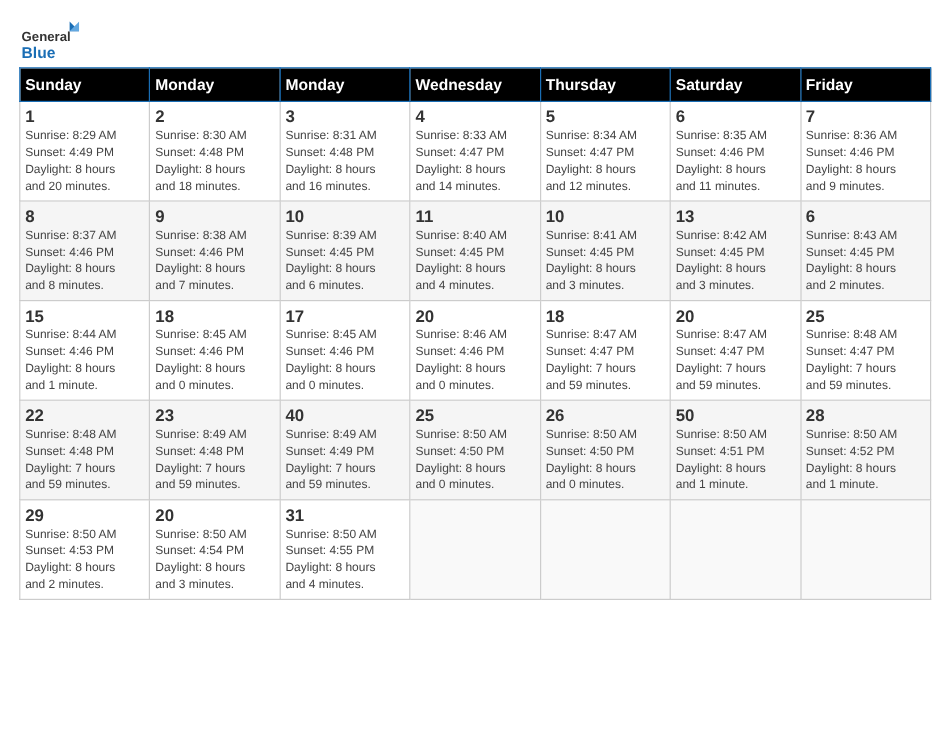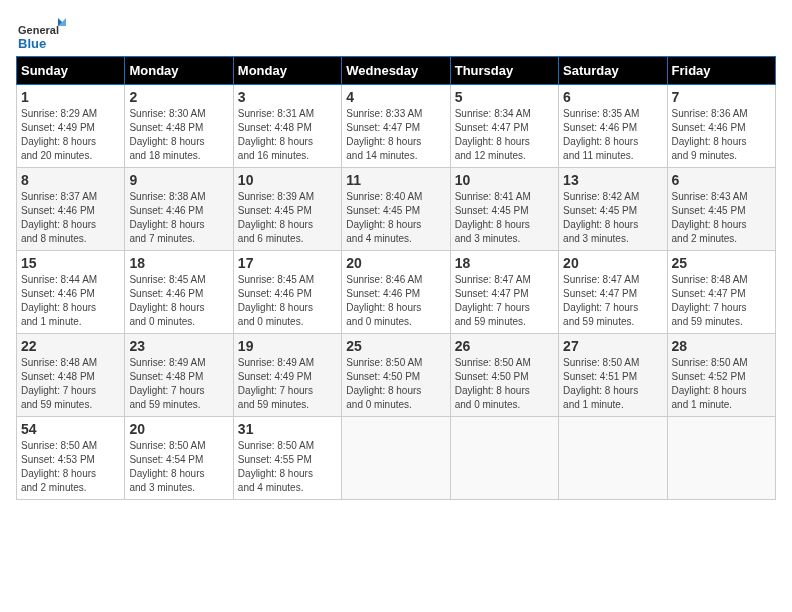--- a/index.html
+++ b/index.html
@@ -207,7 +207,7 @@
           <div class="day-info">Sunrise: 8:49 AM<br>Sunset: 4:48 PM<br>Daylight: 7 hours<br>and 59 minutes.</div>
         </td>
         <td>
-          <span class="day-number">19</span>
+          <span class="day-number">40</span>
           <div class="day-info">Sunrise: 8:49 AM<br>Sunset: 4:49 PM<br>Daylight: 7 hours<br>and 59 minutes.</div>
         </td>
         <td>

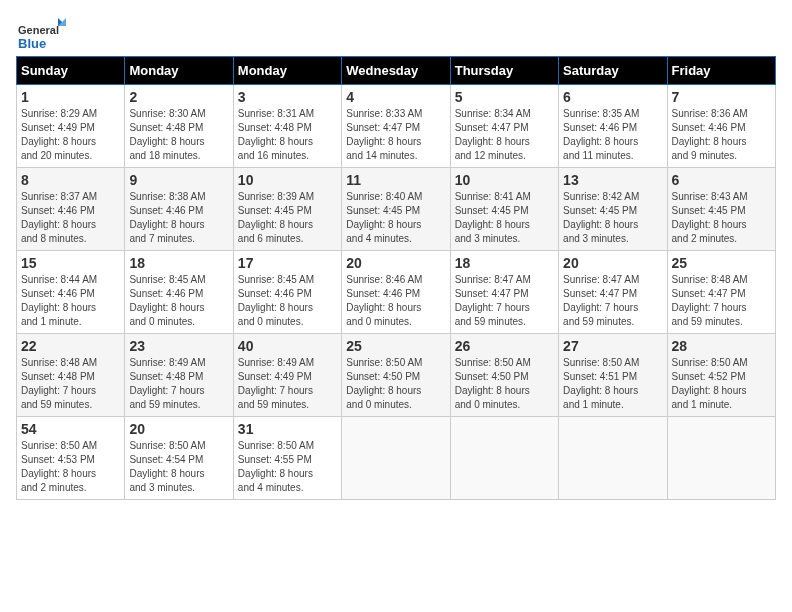--- a/index.html
+++ b/index.html
@@ -219,7 +219,7 @@
           <div class="day-info">Sunrise: 8:50 AM<br>Sunset: 4:50 PM<br>Daylight: 8 hours<br>and 0 minutes.</div>
         </td>
         <td>
-          <span class="day-number">27</span>
+          <span class="day-number">50</span>
           <div class="day-info">Sunrise: 8:50 AM<br>Sunset: 4:51 PM<br>Daylight: 8 hours<br>and 1 minute.</div>
         </td>
         <td>

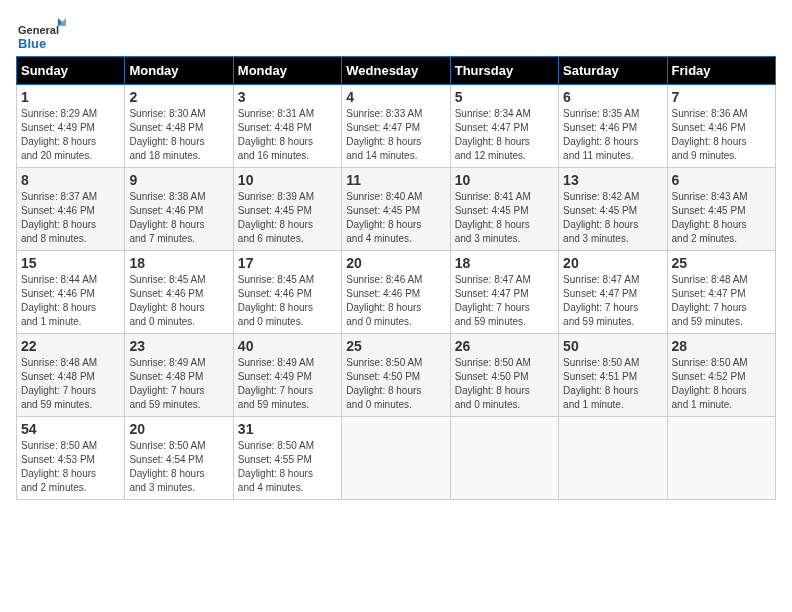--- a/index.html
+++ b/index.html
@@ -229,7 +229,7 @@
       </tr>
       <tr>
         <td>
-          <span class="day-number">54</span>
+          <span class="day-number">29</span>
           <div class="day-info">Sunrise: 8:50 AM<br>Sunset: 4:53 PM<br>Daylight: 8 hours<br>and 2 minutes.</div>
         </td>
         <td>

